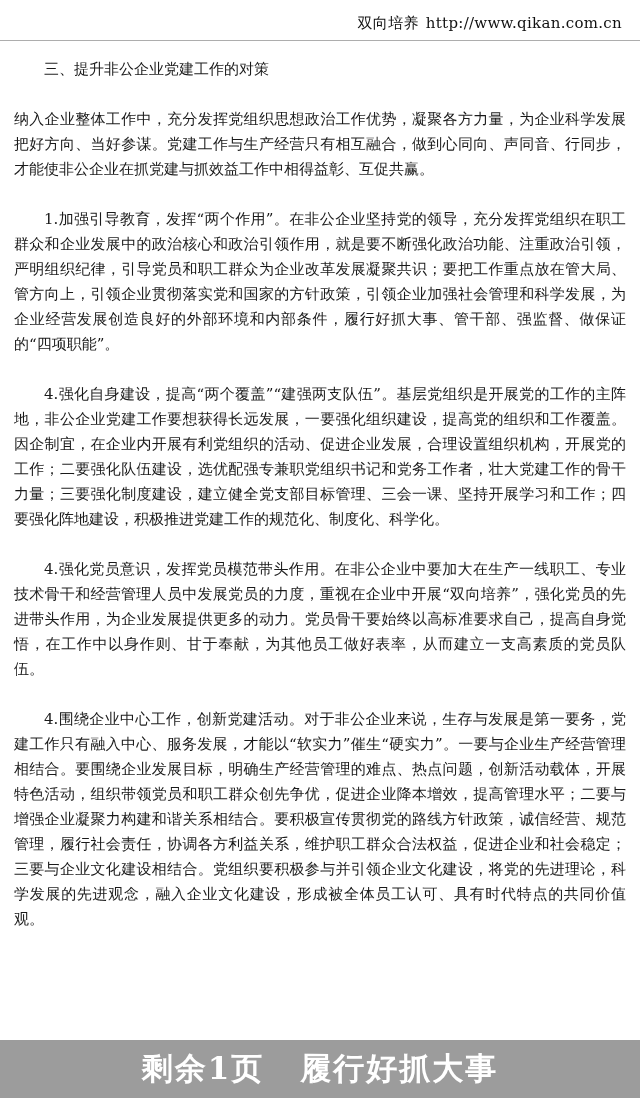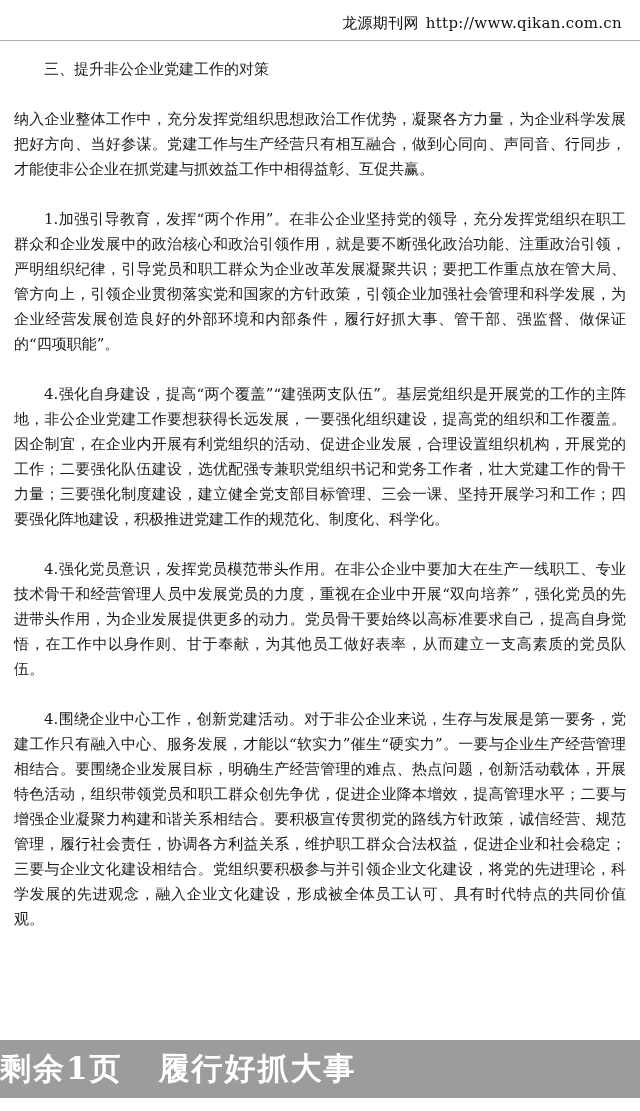--- a/index.html
+++ b/index.html
@@ -71,7 +71,7 @@
 <div class="page">
 
   <div class="page-header">
-    <span class="site-name">龙源期刊网</span><span class="site-url">http://www.qikan.com.cn</span>
+    <span class="site-name">双向培养</span><span class="site-url">http://www.qikan.com.cn</span>
   </div>
 
   <hr class="header-rule">

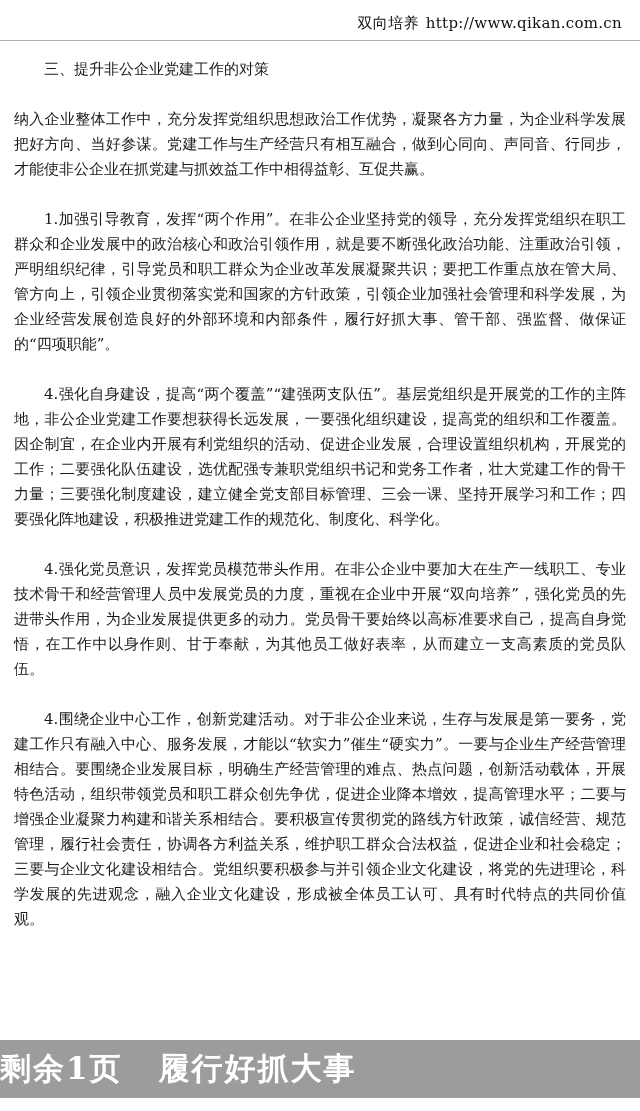--- a/index.html
+++ b/index.html
@@ -56,7 +56,7 @@
     color: #ffffff;
     display: flex;
     align-items: center;
-    justify-content: flex-start;
+    justify-content: center;
     gap: 36px;
     font-size: 31px;
     font-weight: bold;

